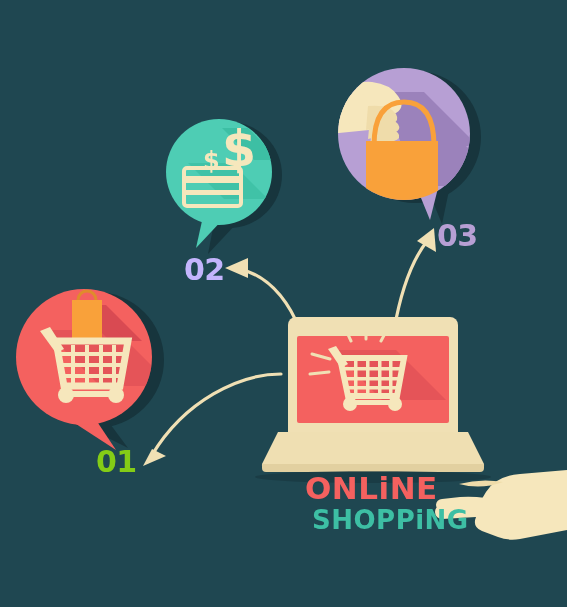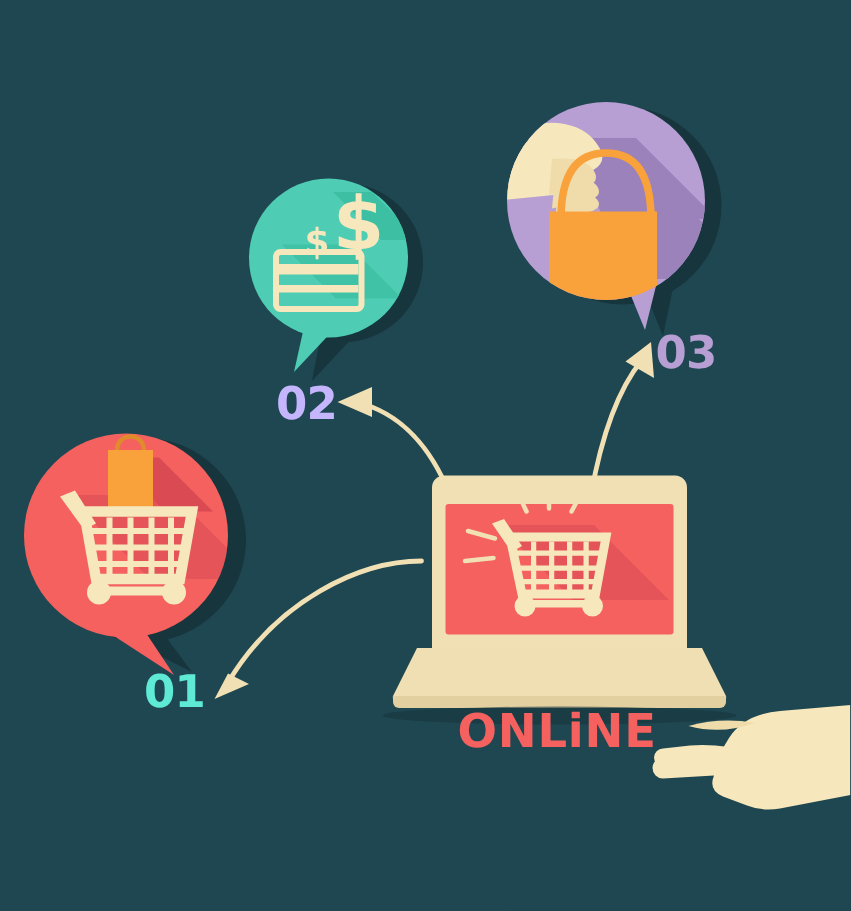--- a/index.html
+++ b/index.html
@@ -35,7 +35,7 @@
     user-select: none;
     text-align: center;
   }
-  #num-01 { left: 96px;  top: 447px; color: #5eead4; }
+  #num-01 { left: 96px;  top: 447px; color: #84cc16; }
   #num-02 { left: 184px; top: 255px; color: #c4b5fd; }
   #num-03 { left: 437px; top: 221px; color: #b79fd4; }
 

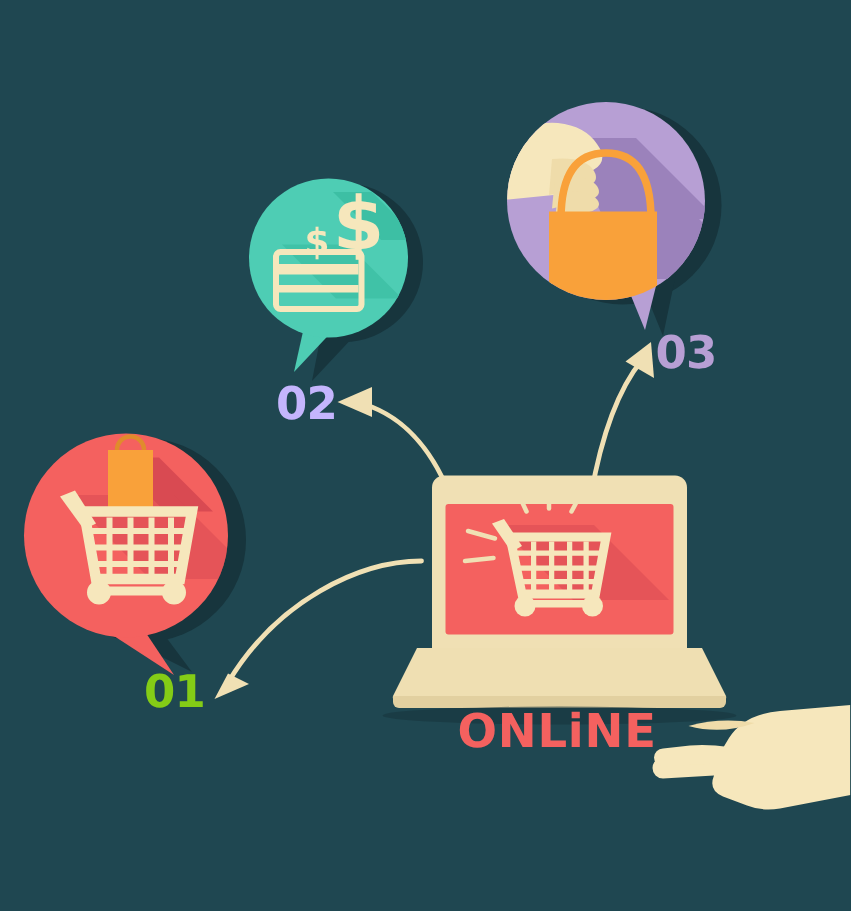--- a/index.html
+++ b/index.html
@@ -265,6 +265,7 @@
 
   <div class="title-block">
     <span class="title-main">ONLiNE</span>
+    <span class="title-sub">SHOPPiNG</span>
   </div>
 
 </div>

